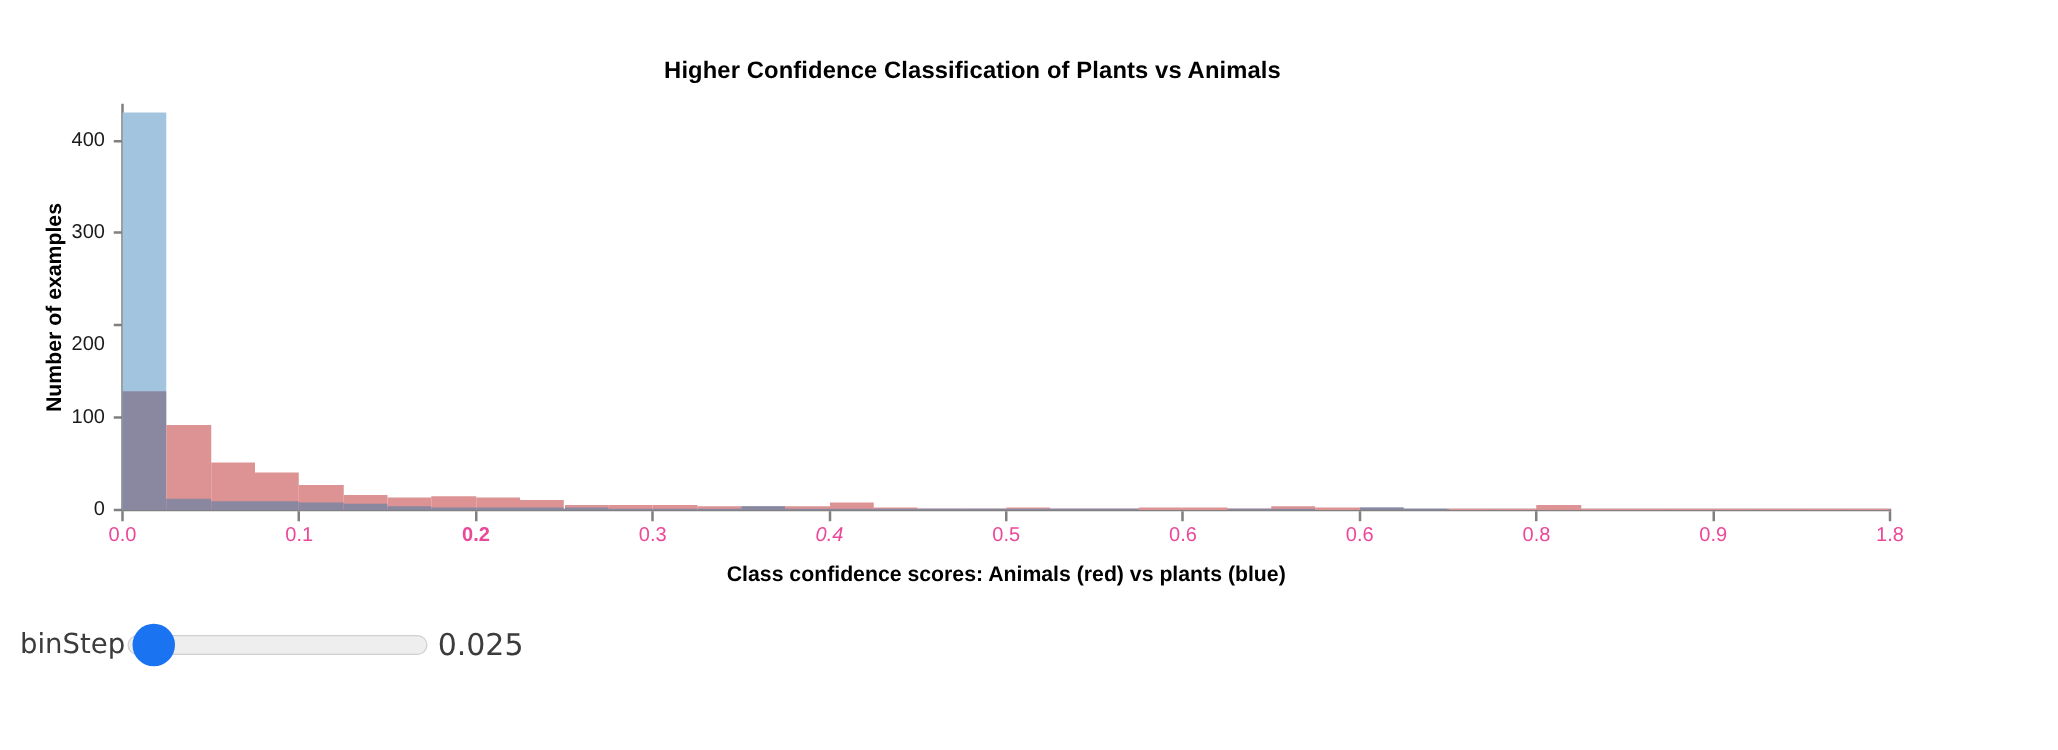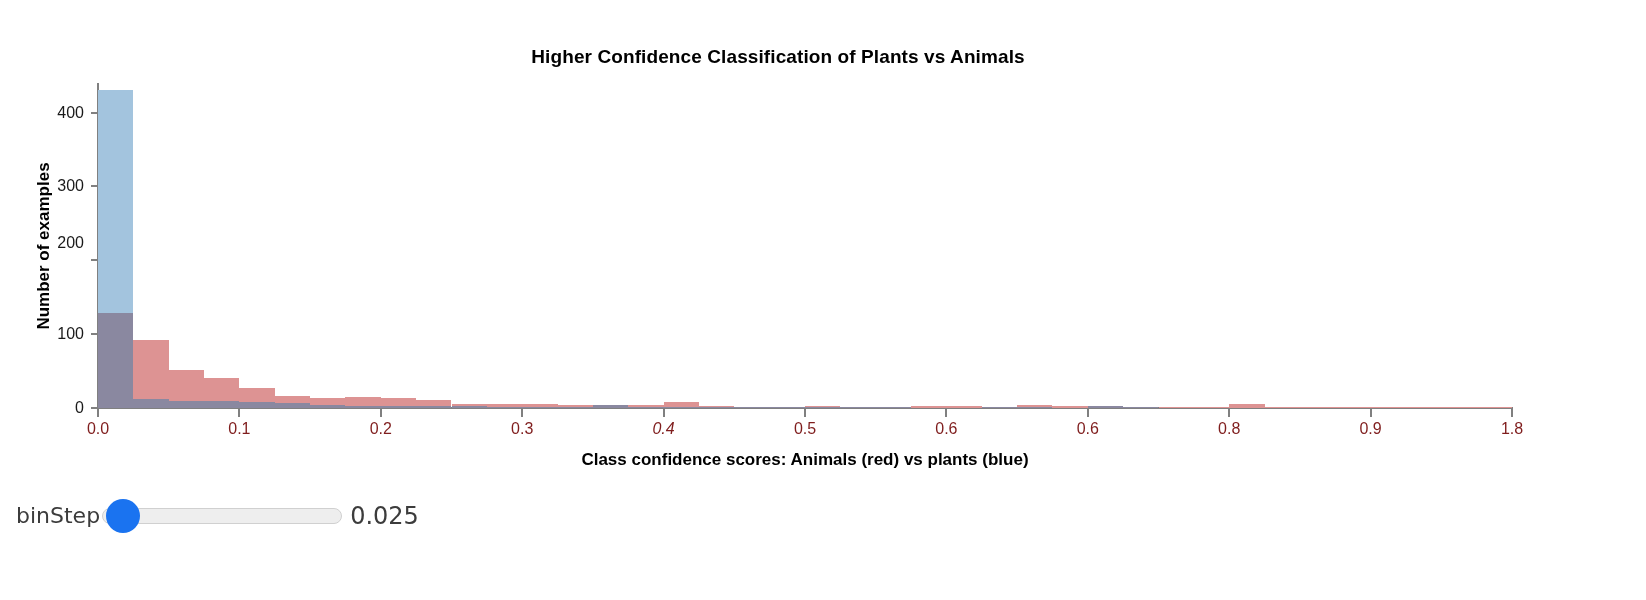--- a/index.html
+++ b/index.html
@@ -102,7 +102,7 @@
       <div class="ytick-mark" style="left: 91px; top: 334.136px;"></div>
       <div class="ytick-label" style="right: 1562px; top: 334.136px;">100</div>
       <div class="ytick-mark" style="left: 91px; top: 260.273px;"></div>
-      <div class="ytick-label" style="right: 1562px; top: 243px;">200</div>
+      <div class="ytick-label" style="right: 1562px; top: 276px;">200</div>
       <div class="ytick-mark" style="left: 91px; top: 186.409px;"></div>
       <div class="ytick-label" style="right: 1562px; top: 186.409px;">300</div>
       <div class="ytick-mark" style="left: 91px; top: 112.545px;"></div>

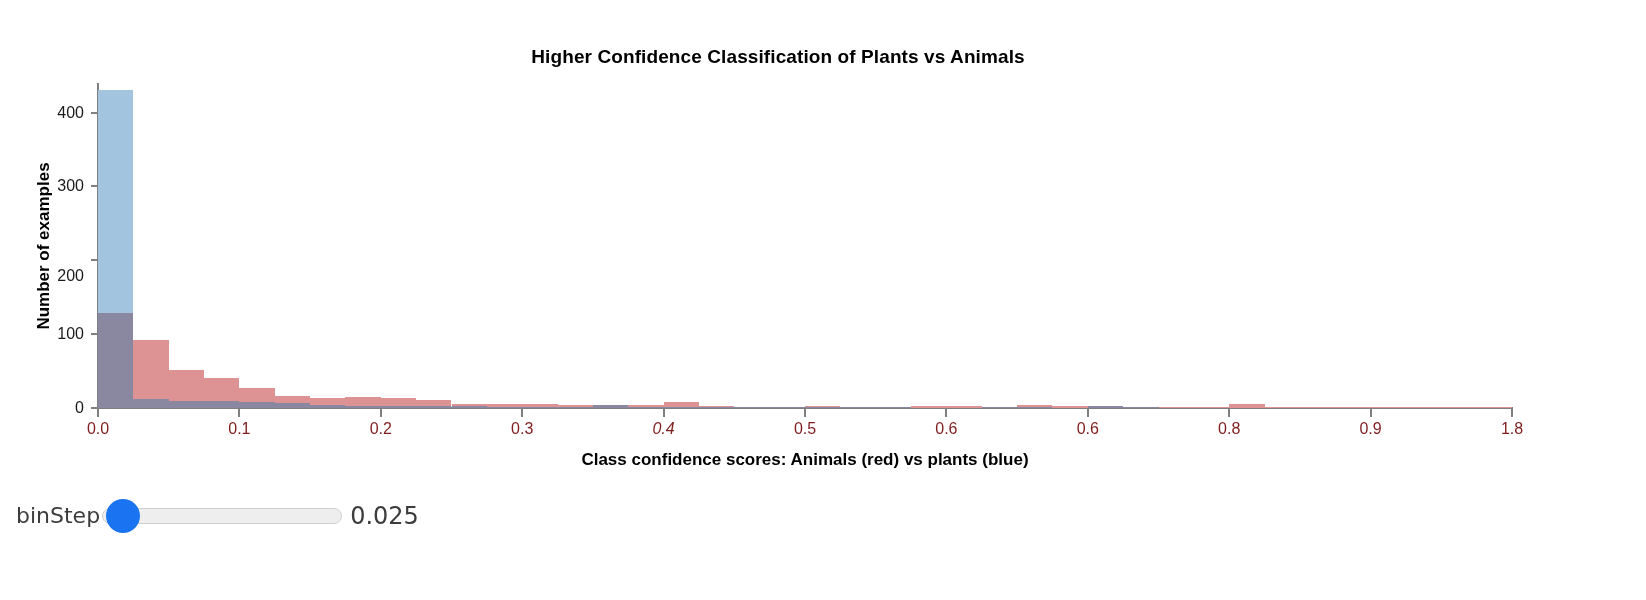--- a/index.html
+++ b/index.html
@@ -45,7 +45,7 @@
   }
   .xtick-label{
     position:absolute;top:420px;transform:translateX(-50%);
-    font-size:16px;color:#7f1d1d;white-space:nowrap;
+    font-size:16px;color:#ec4899;white-space:nowrap;
   }
   .xlabel{
     position:absolute;left:98px;top:450px;width:1414px;text-align:center;

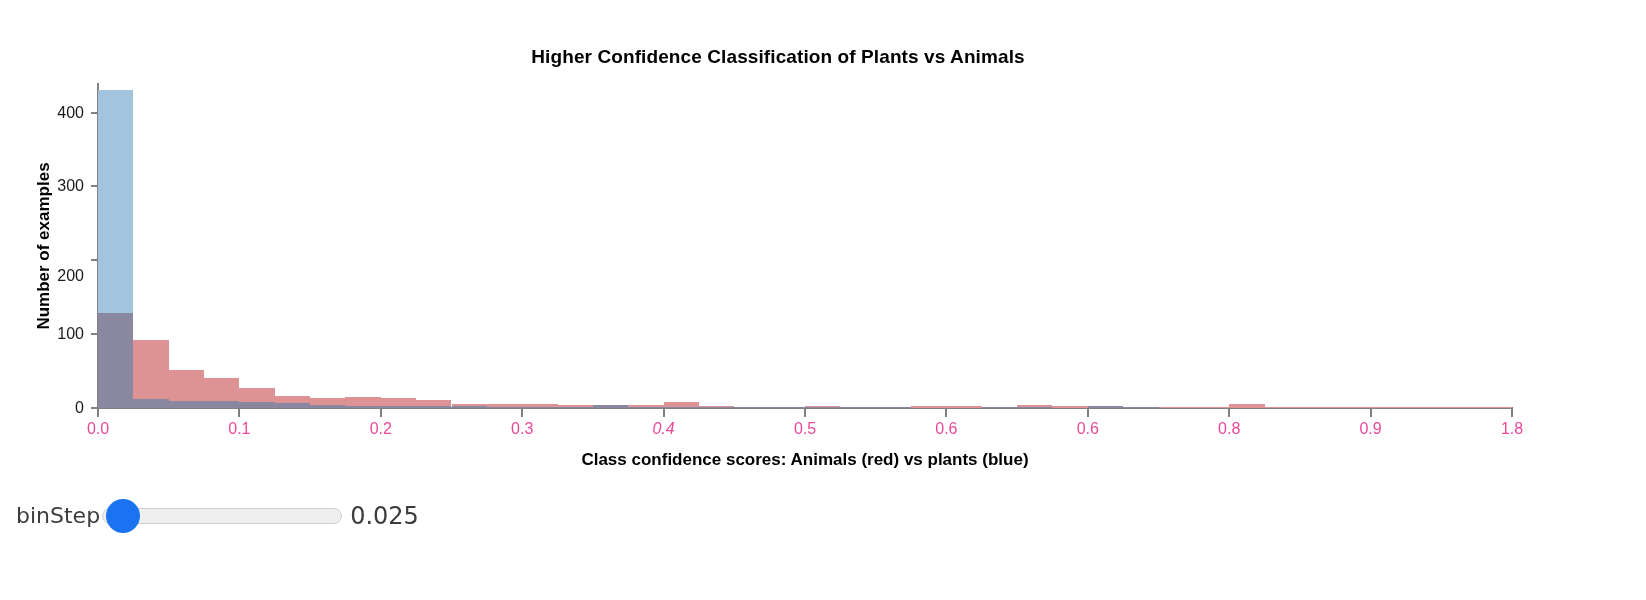--- a/index.html
+++ b/index.html
@@ -185,7 +185,7 @@
       <div class="xtick-mark" style="left: 238.4px;"></div>
       <div class="xtick-label" style="left: 239.4px;">0.1</div>
       <div class="xtick-mark" style="left: 379.8px;"></div>
-      <div class="xtick-label" style="left: 380.8px;">0.2</div>
+      <div class="xtick-label" style="left: 380.8px; font-weight: bold;">0.2</div>
       <div class="xtick-mark" style="left: 521.2px;"></div>
       <div class="xtick-label" style="left: 522.2px;">0.3</div>
       <div class="xtick-mark" style="left: 662.6px;"></div>

